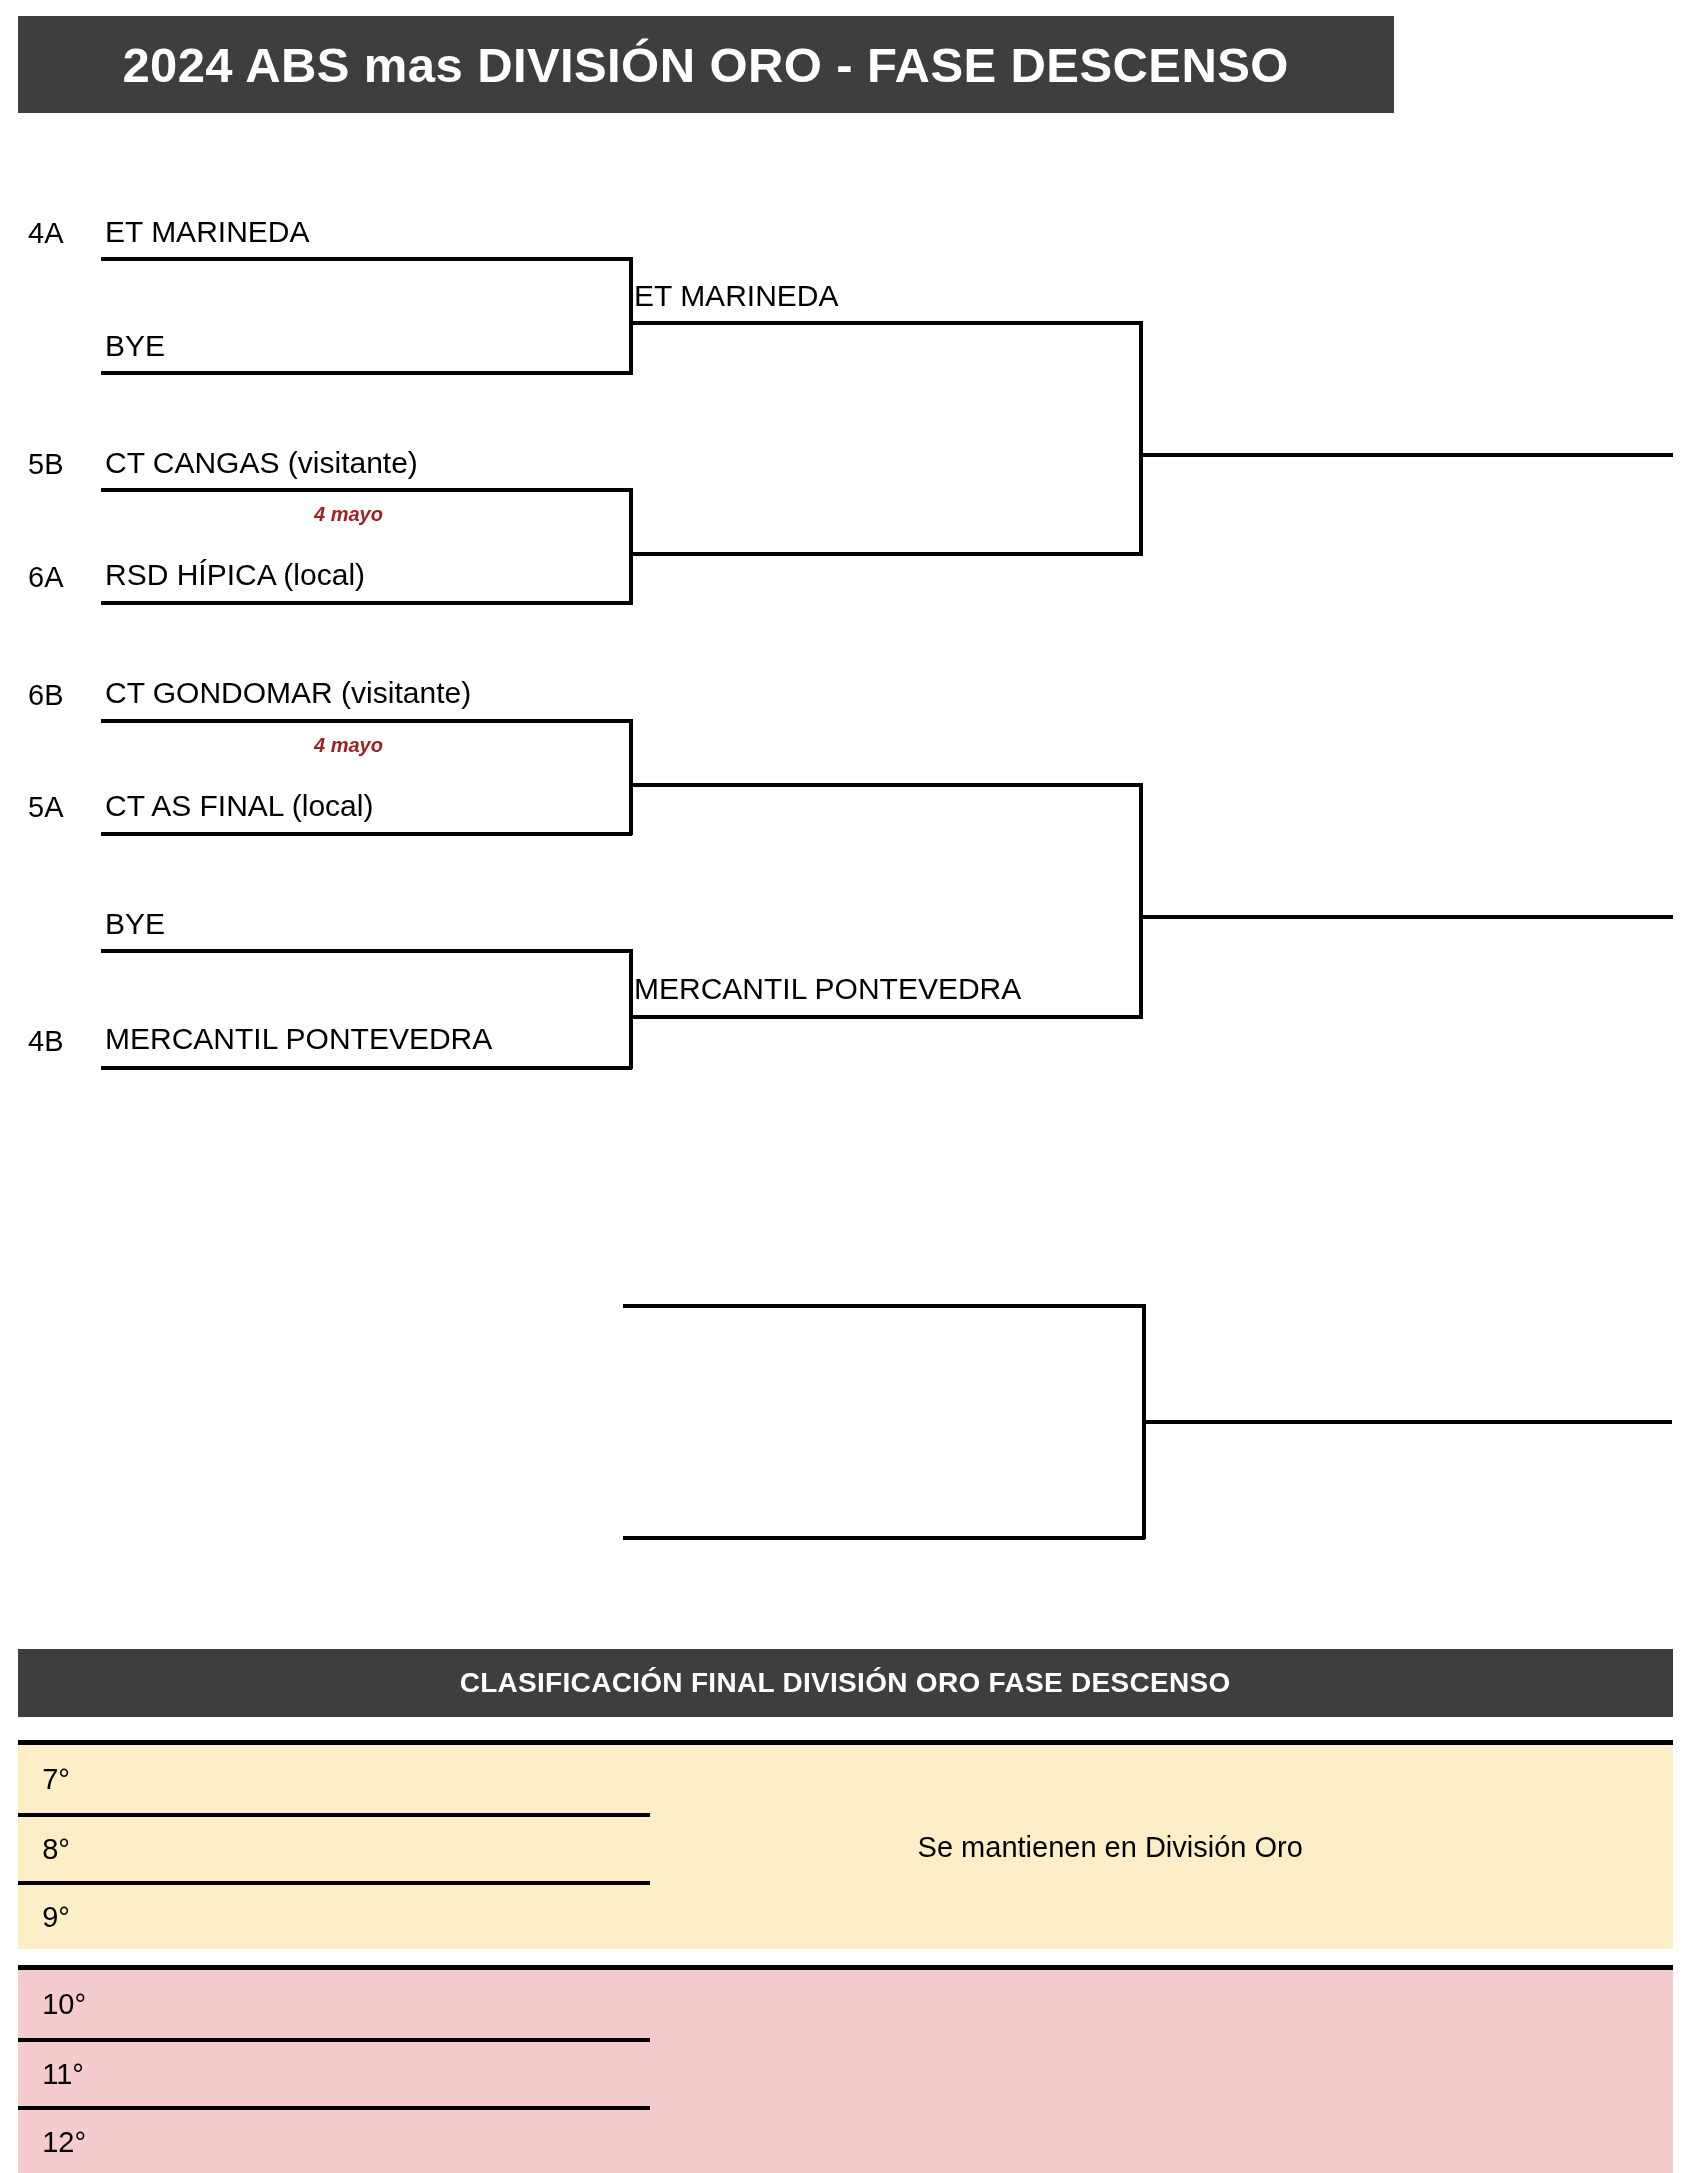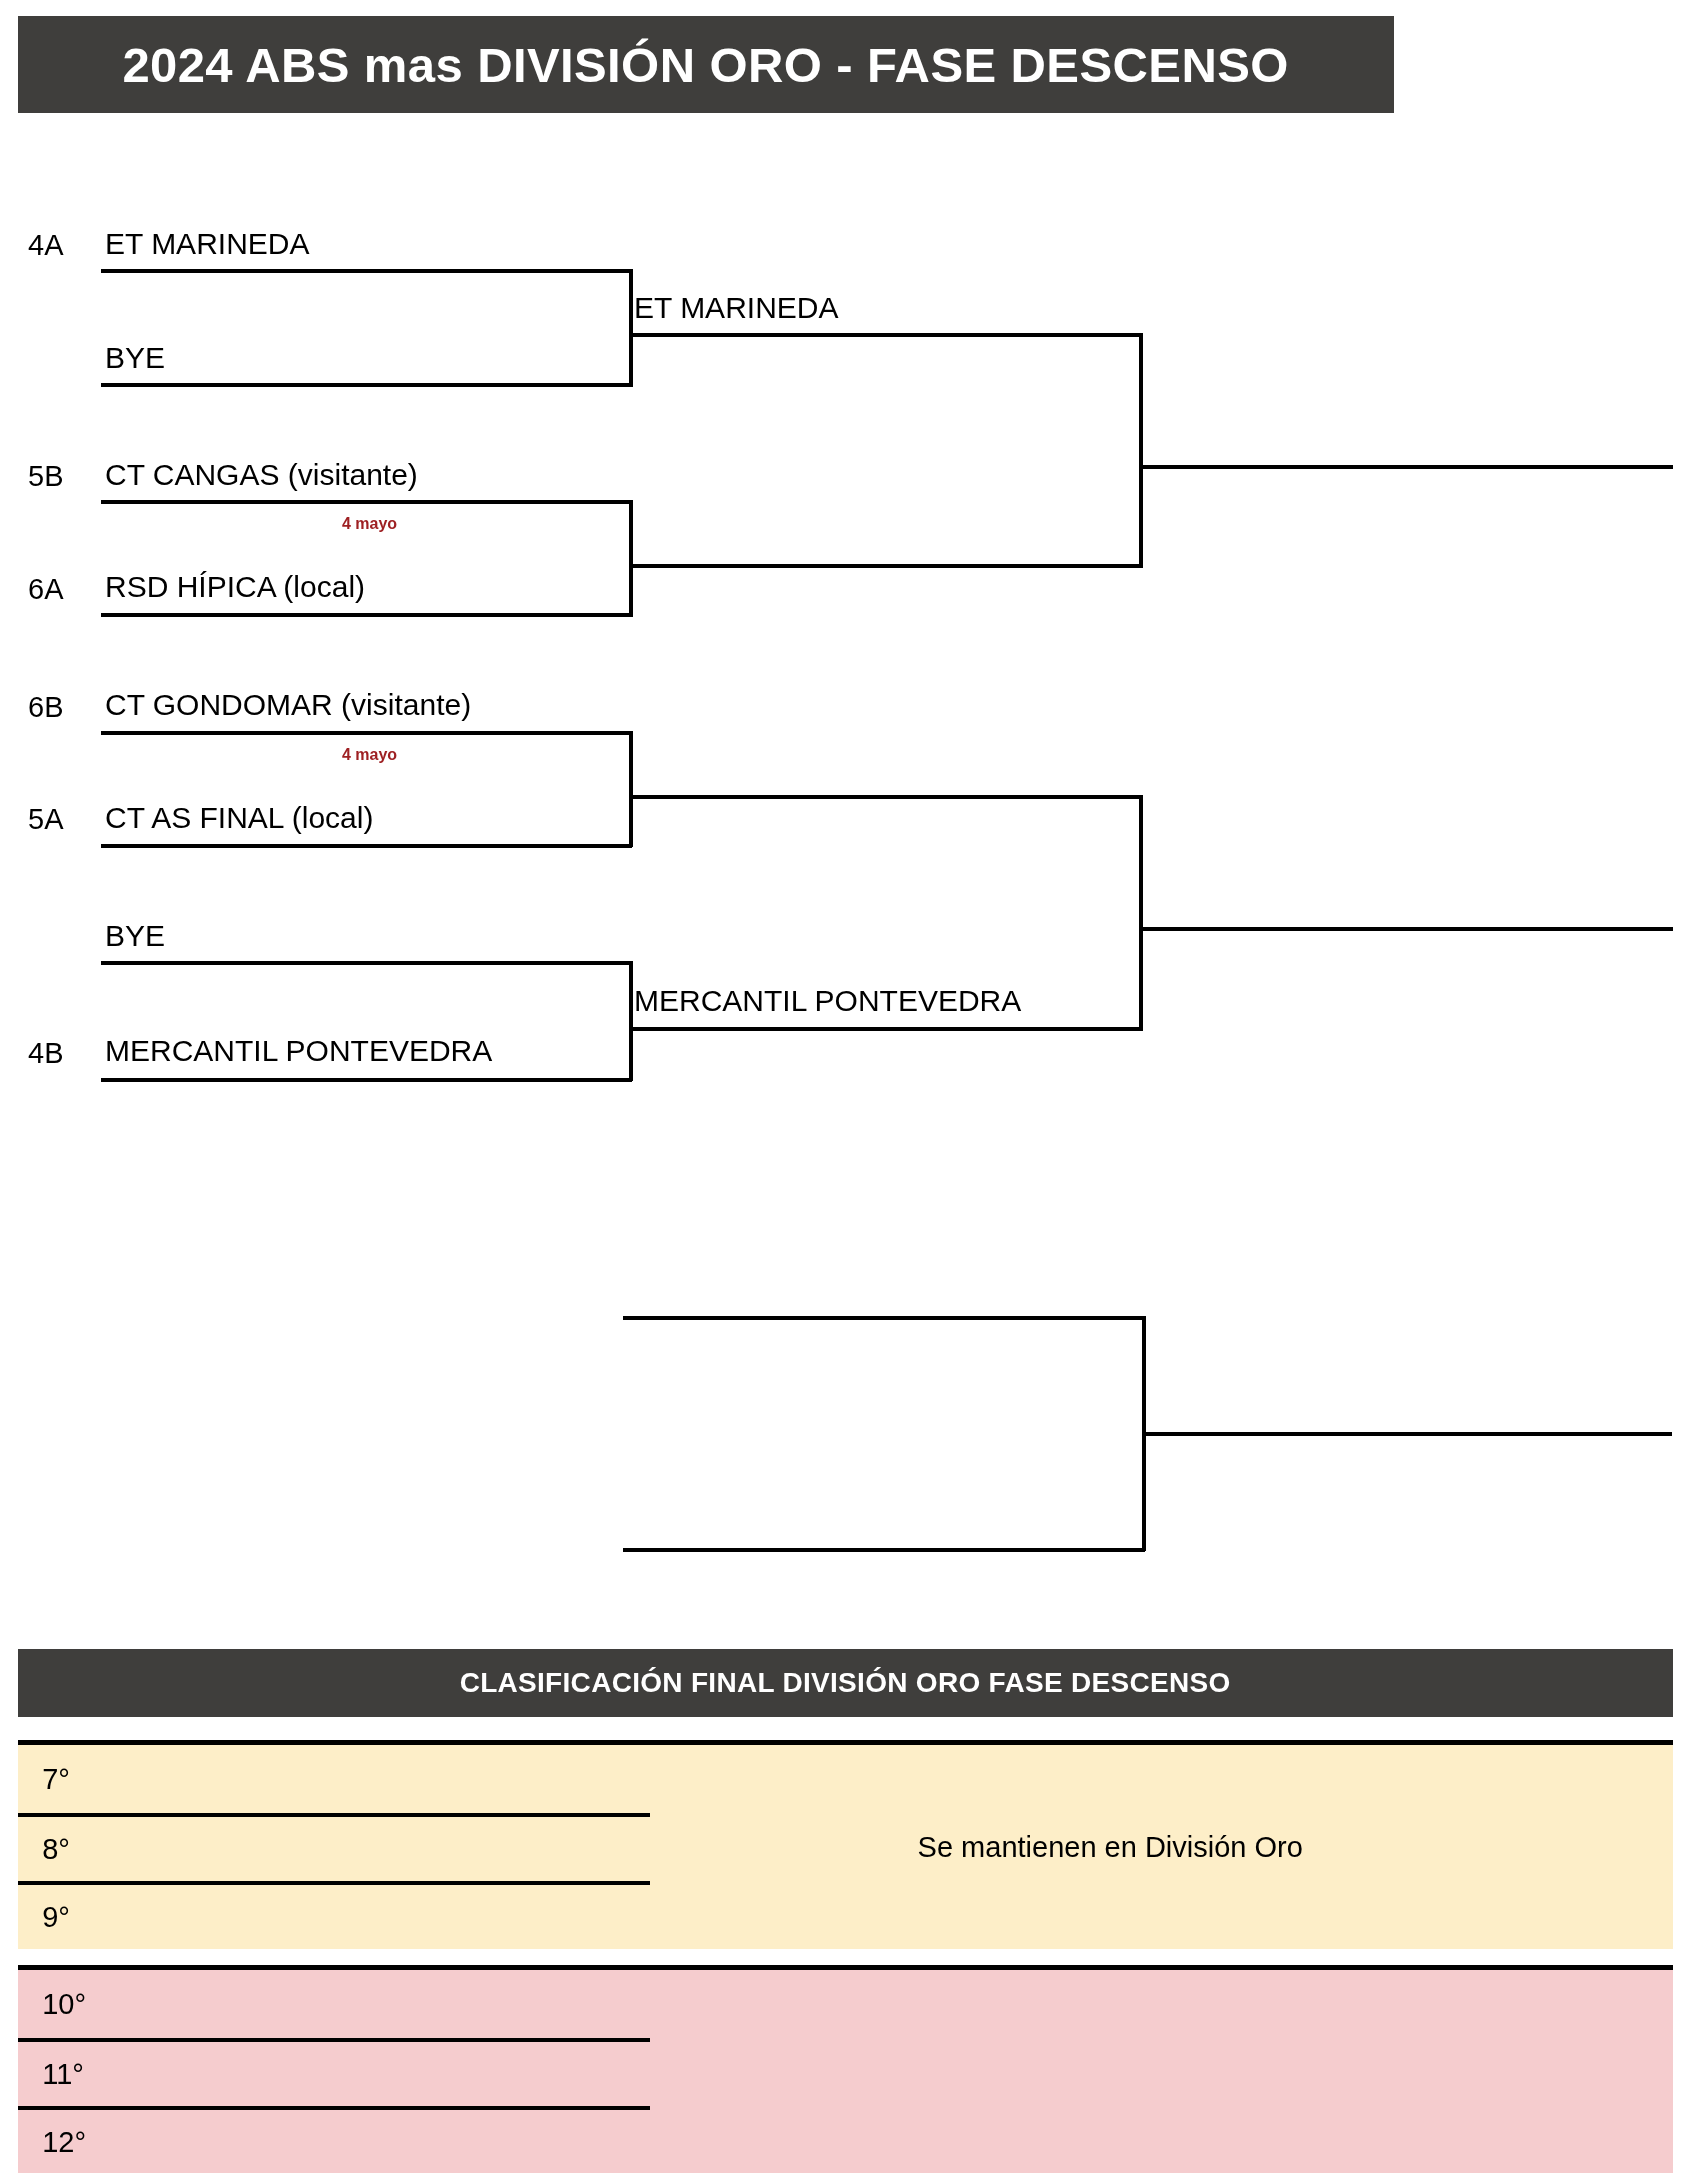--- a/index.html
+++ b/index.html
@@ -38,7 +38,7 @@
   .bracket {
     position: absolute;
     left: 0;
-    top: 16px;
+    top: 4px;
     width: 1346px;
     height: 1633px;
     padding-left: 32px;

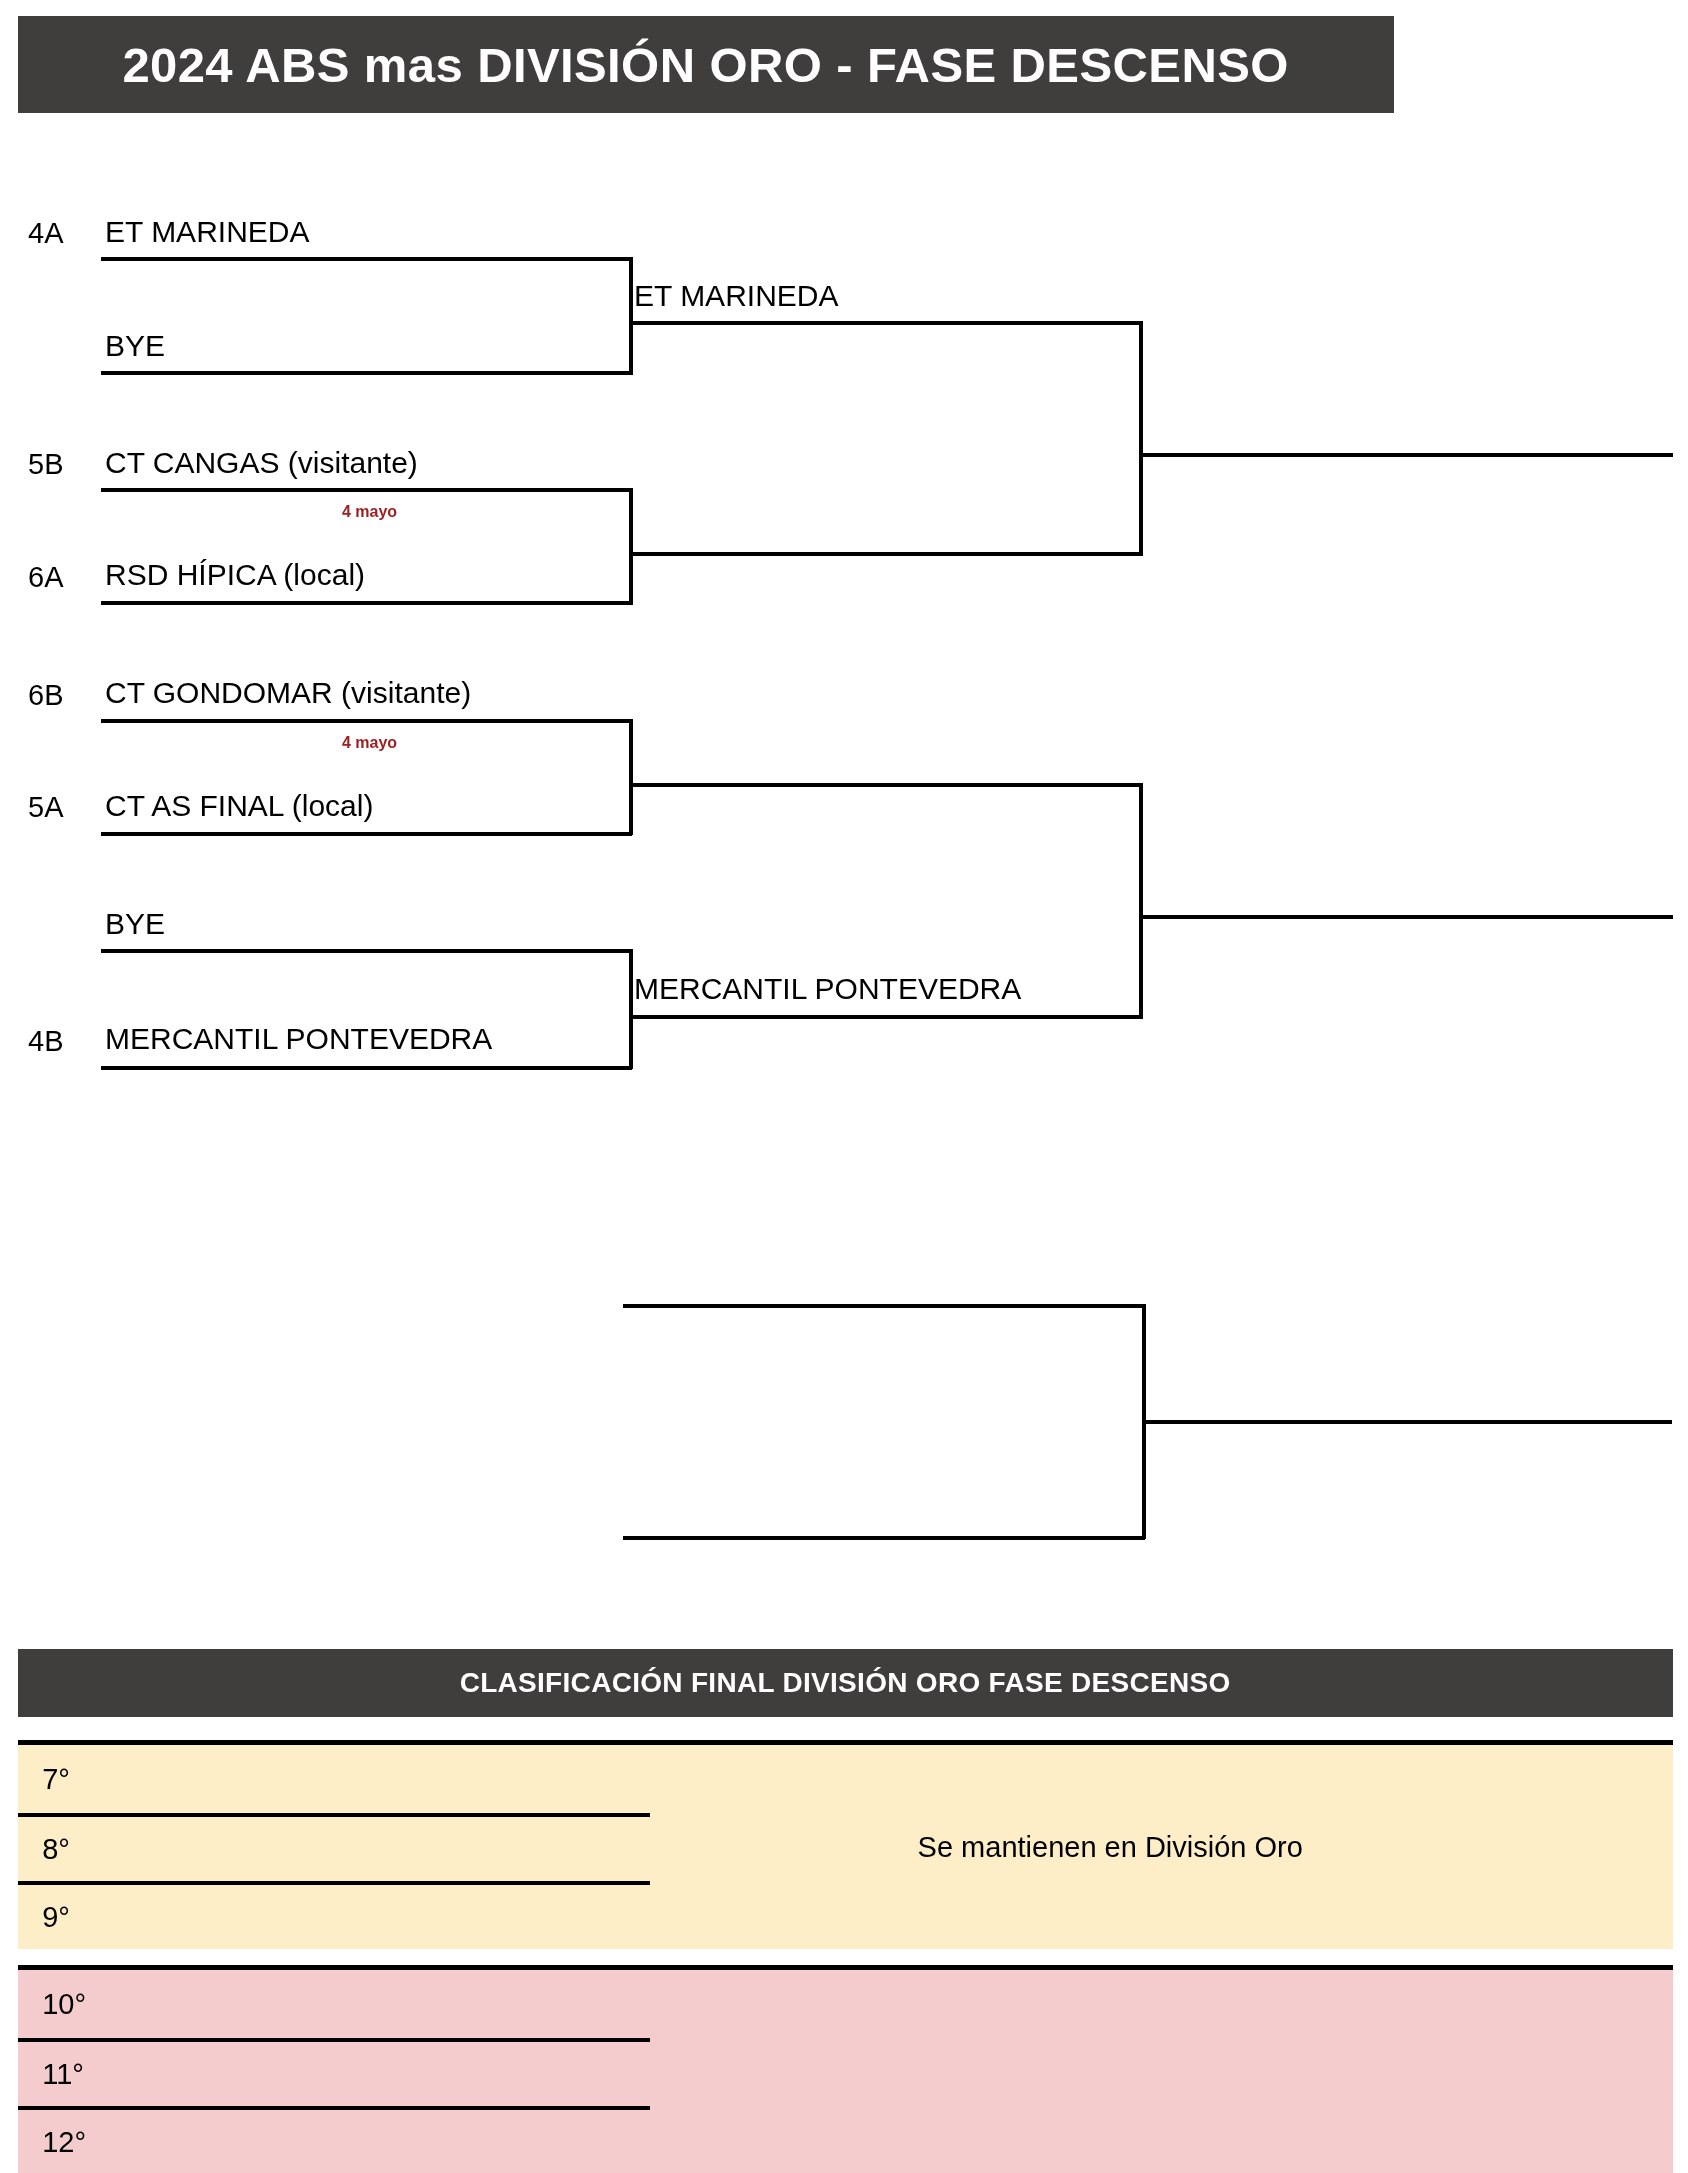--- a/index.html
+++ b/index.html
@@ -77,11 +77,11 @@
   
   .matchdate {
     position: absolute;
-    font-size: 16px;
+    font-size: 20px;
+    font-style: italic;
     font-weight: bold;
     color: #9e2023;
     white-space: nowrap;
-    margin-left: 28px;
   }
 
   

